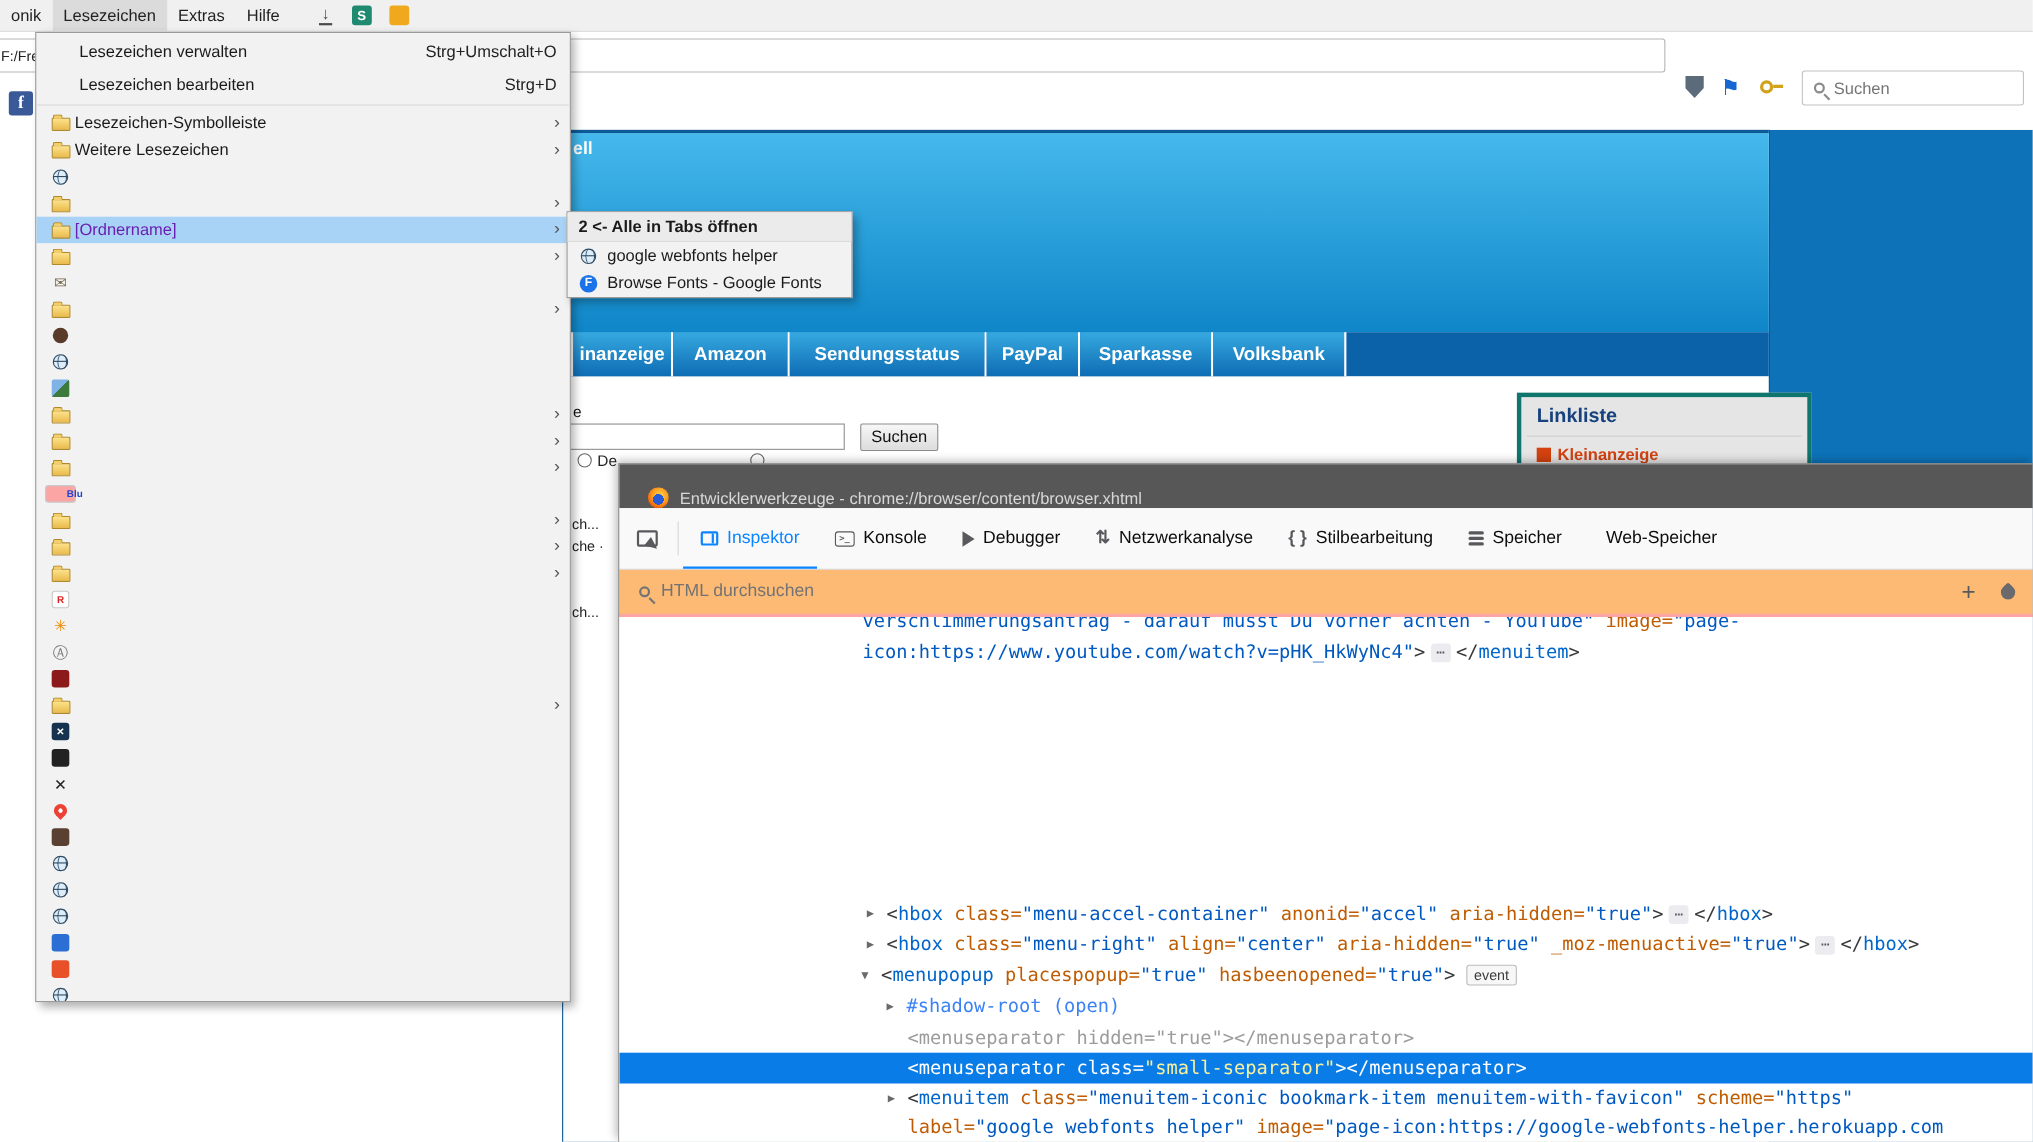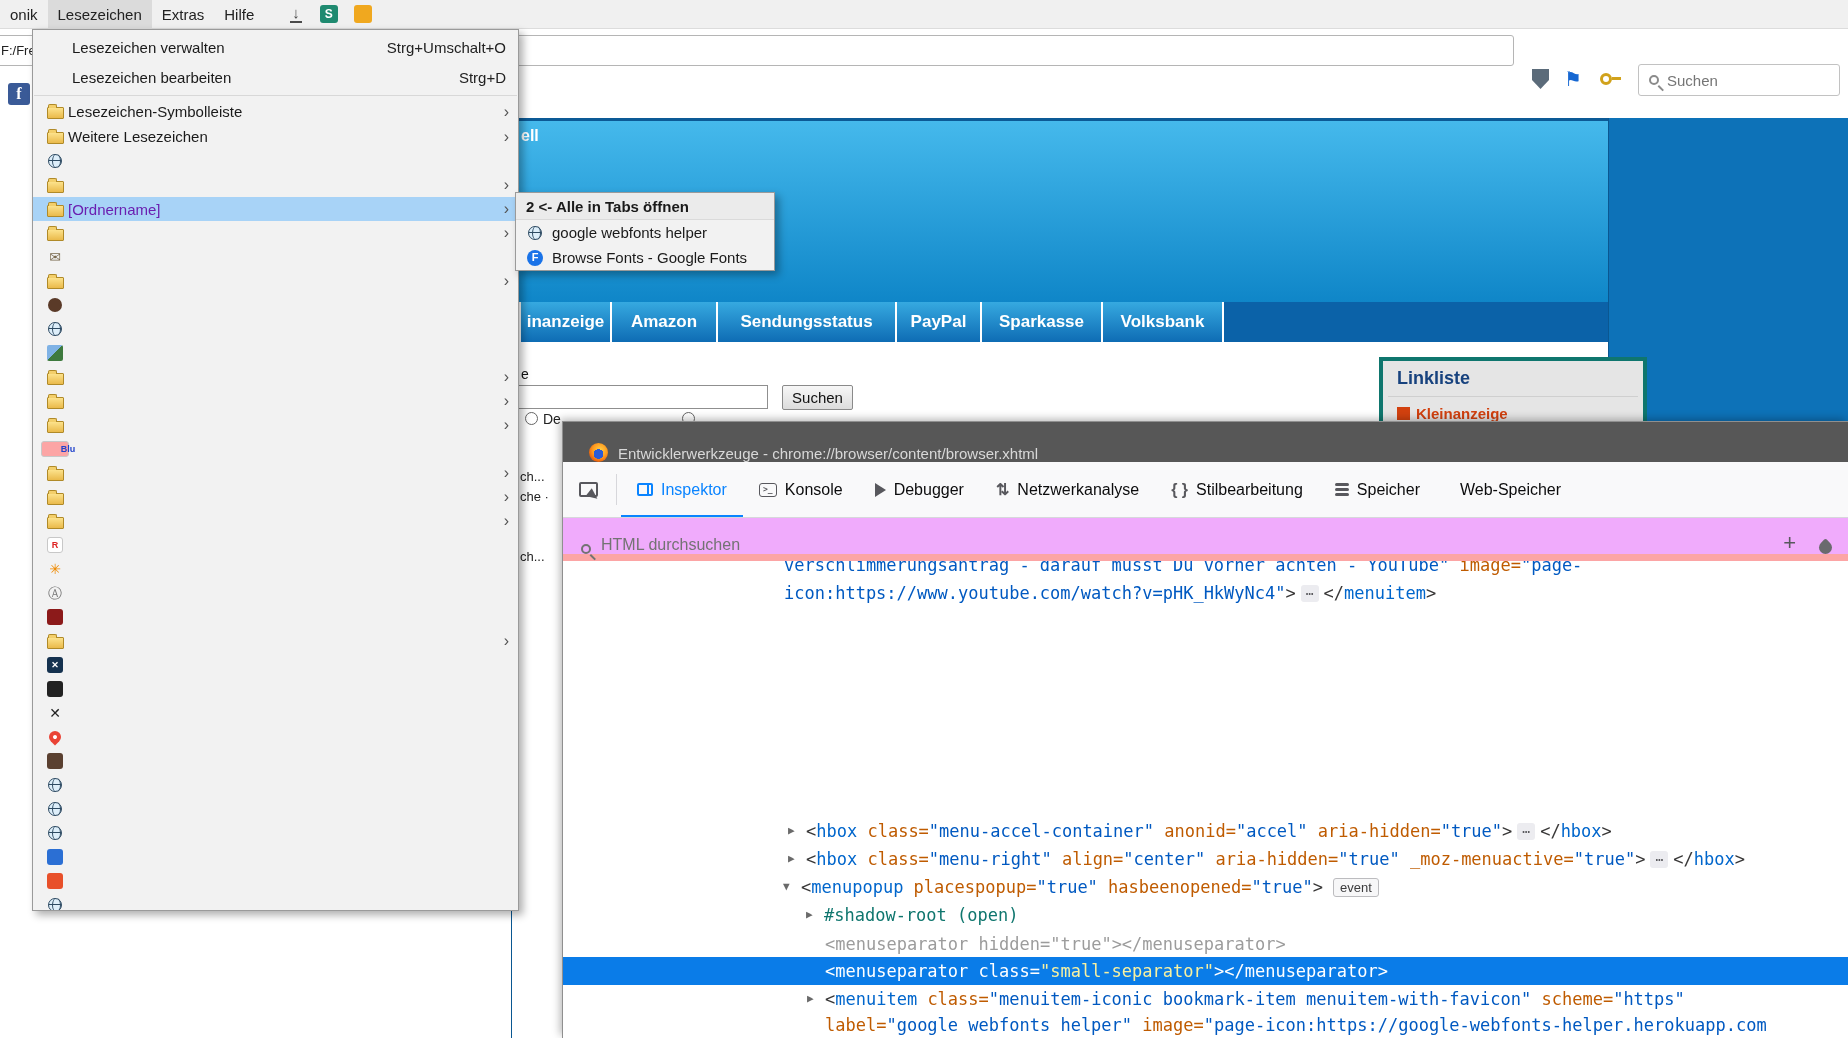--- a/index.html
+++ b/index.html
@@ -80,7 +80,7 @@
   .ti-glyph{font-size:16px;font-weight:bold;line-height:1}
   .ti-storage{width:14px;height:13px;display:flex;flex-direction:column;justify-content:space-between}
   .ti-storage .bar{height:3px;background:currentColor;border-radius:2px}
-  #dt-searchrow{height:43px;border-bottom:7px solid #fca5a5;display:flex;align-items:flex-end;background:#f0abfc}
+  #dt-searchrow{height:43px;border-bottom:3px solid #fca5a5;display:flex;align-items:center;background:#fdba74}
   #dt-searchrow .mag{margin:0 10px 0 18px;border-color:#737373}
   #dt-searchrow .mag::after{background:#737373}
   #dt-search{flex:1;border:none;outline:none;font-size:16px;color:#0c0c0d;background:transparent}

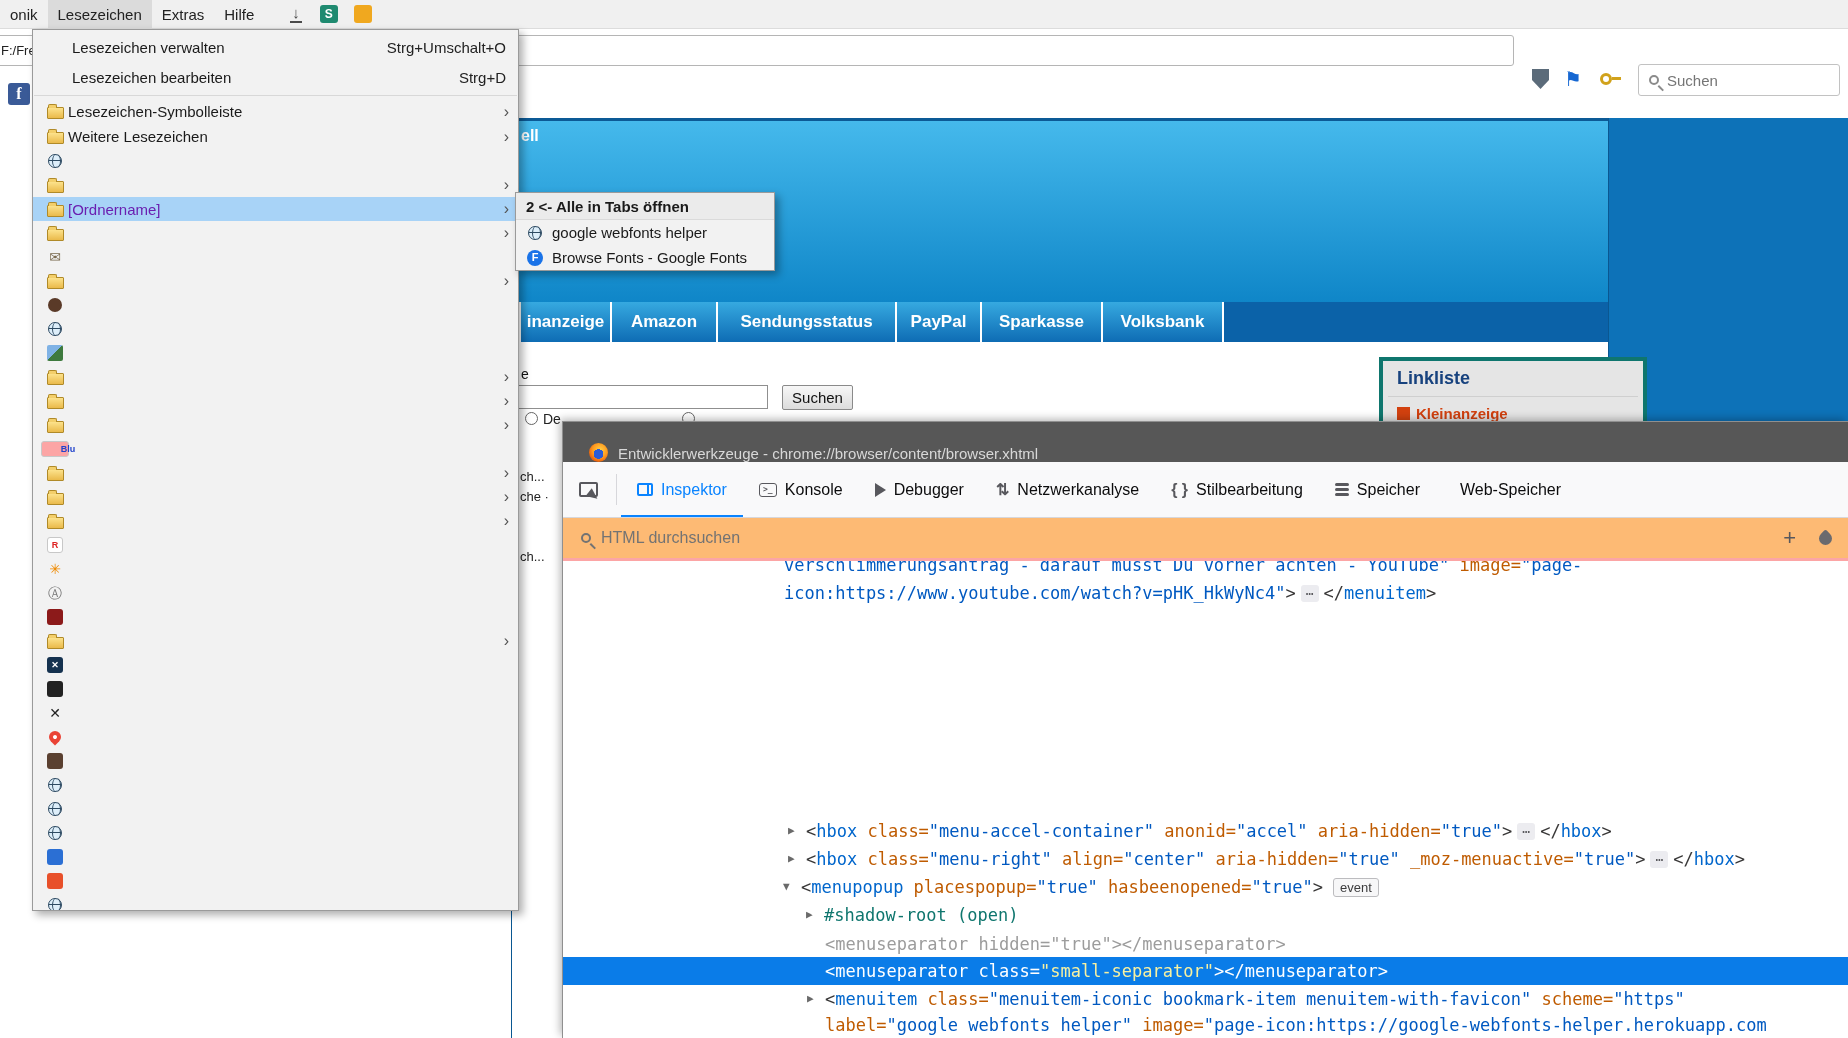--- a/index.html
+++ b/index.html
@@ -91,7 +91,7 @@
   .cl{position:absolute;left:0;right:0;height:28px;line-height:28px;white-space:pre}
   .cl .ltext{display:block;height:100%}
   .tw-arrow{position:absolute;top:0;font-size:11px;color:#6a6a6a;line-height:28px}
-  .c-p{color:#393838}.c-t{color:#0066cc}.c-a{color:#bf5b00}.c-v{color:#0059c1}.c-s{color:#0f766e}
+  .c-p{color:#393838}.c-t{color:#0066cc}.c-a{color:#bf5b00}.c-v{color:#0059c1}.c-s{color:#3b82f6}
   .cl.dim .ltext span{color:#9c9c9c}
   .cl.sel{background:#0a7ce8}
   .cl.sel .ltext span{color:#fff}

